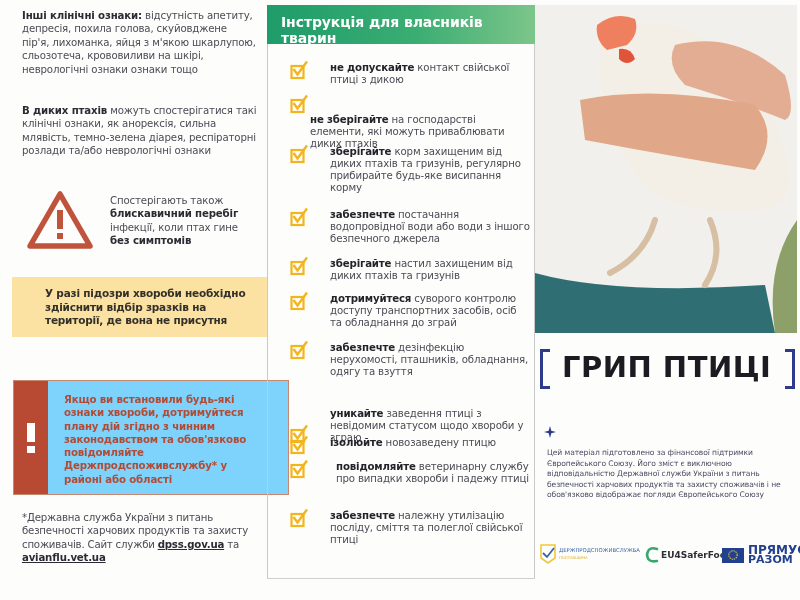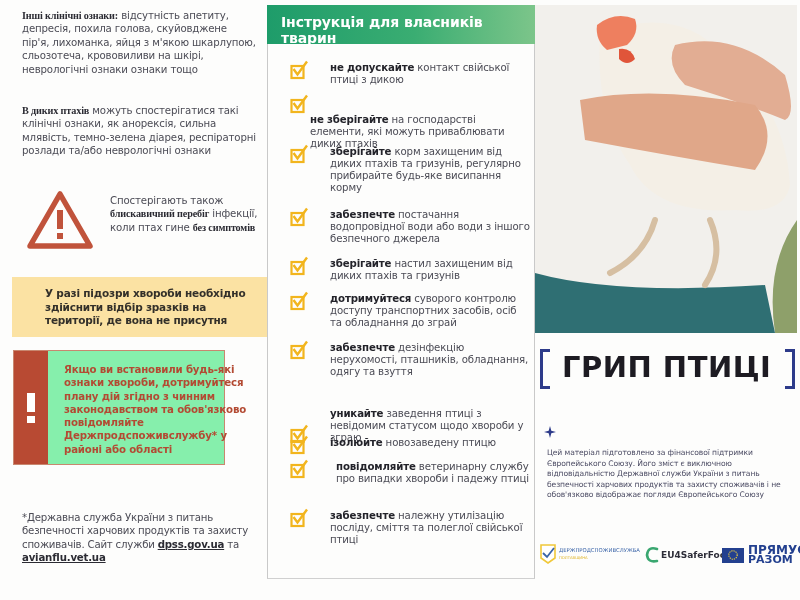--- a/index.html
+++ b/index.html
@@ -9,7 +9,7 @@
 
   
   .txt { font-size: 10.2px; line-height: 13.4px; color: #4b4b55; letter-spacing: -0.15px; }
-  .txt b { color: #2b2b33; font-weight: bold; font-family: Liberation Serif, serif; }
+  .txt b { color: #2b2b33; font-weight: bold; }
   #p1 { left: 22px; top: 9px; width: 235px; }
   #p2 { left: 22px; top: 104px; width: 235px; }
 

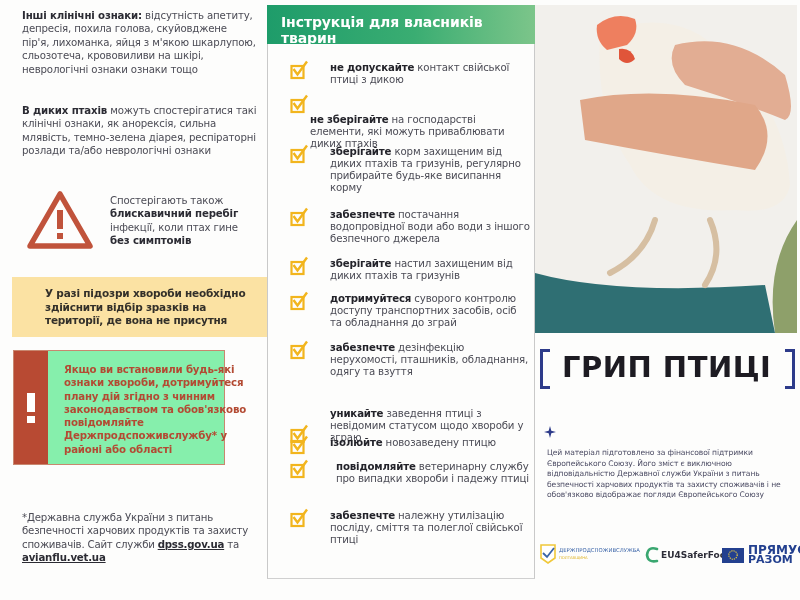--- a/index.html
+++ b/index.html
@@ -19,7 +19,7 @@
   #yellow-box { left: 12px; top: 277px; width: 255px; height: 60px; background: #fbe2a3; }
   #yellow-text { position:absolute; left: 33px; top: 10px; width: 215px; font-size: 10.5px; line-height: 13.5px; font-weight: bold; color: #33302a; letter-spacing: -0.2px; }
 
-  #red-box { left: 13px; top: 350px; width: 212px; height: 115px; border: 1.5px solid #c8876f; background: #86efac; }
+  #red-box { left: 13px; top: 380px; width: 276px; height: 115px; border: 1.5px solid #c8876f; background: #7dd3fc; }
   #red-bar { position:absolute; left: 0; top: 0; width: 34px; height: 100%; background: #b84a33; }
   #red-excl { position:absolute; left: 0; top: 0; width: 34px; height: 100%; color: #fff; font-weight: bold; font-size: 30px; display:flex; align-items:center; justify-content:center; }
   #red-text { position:absolute; left: 50px; top: 12px; width: 185px; font-size: 10.2px; line-height: 13.3px; font-weight: bold; color: #b34a33; letter-spacing: -0.15px; }

